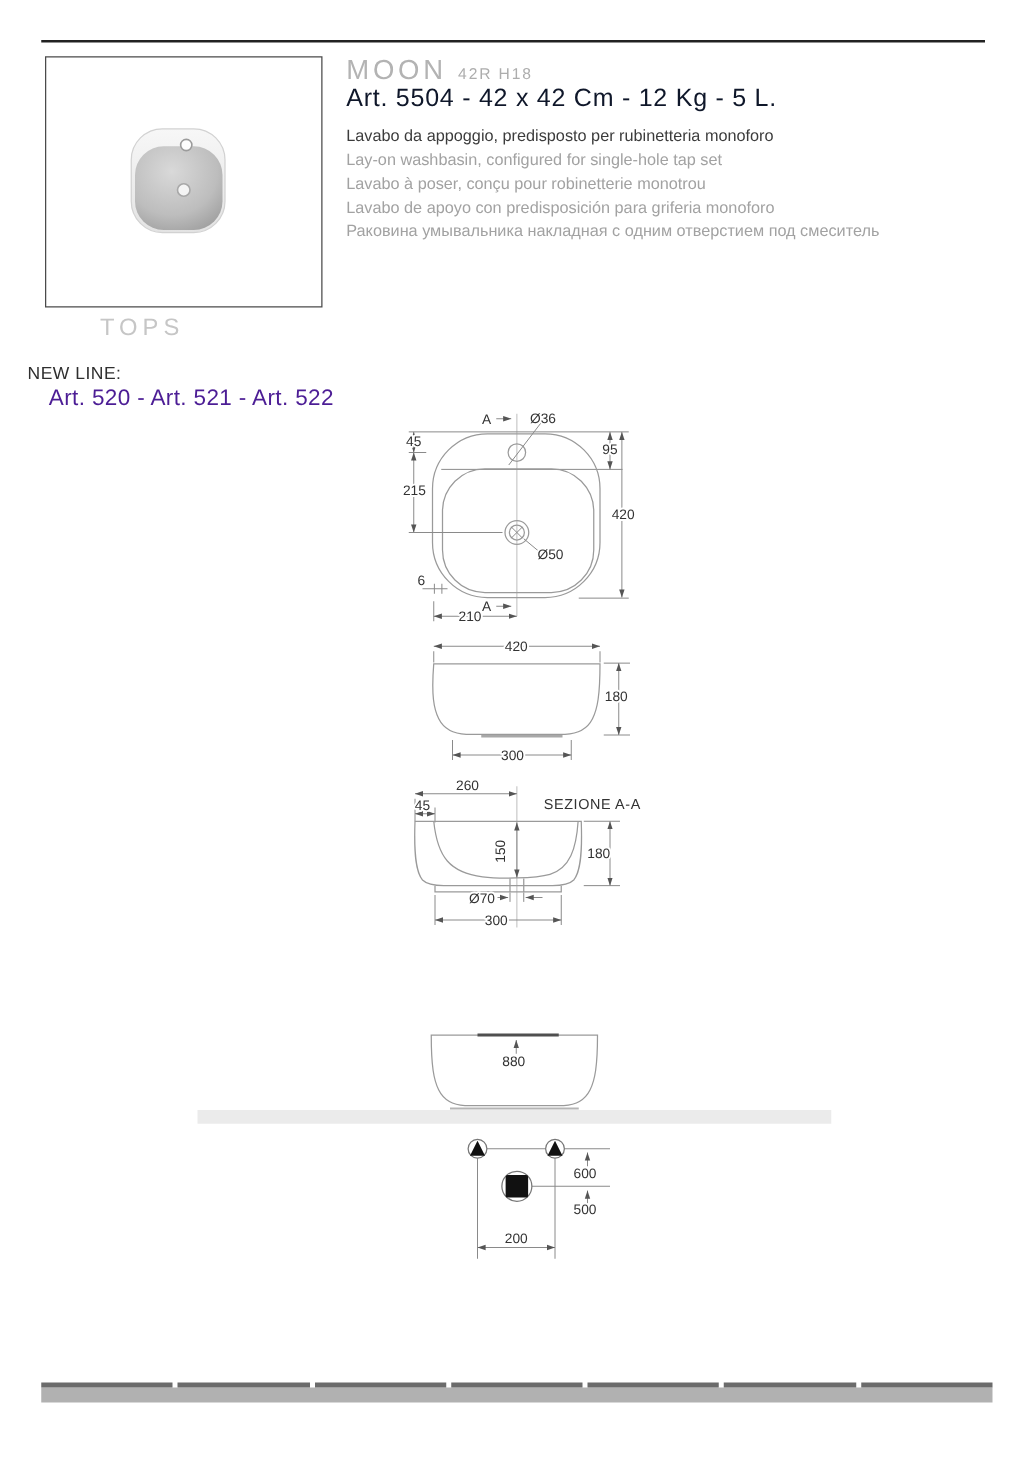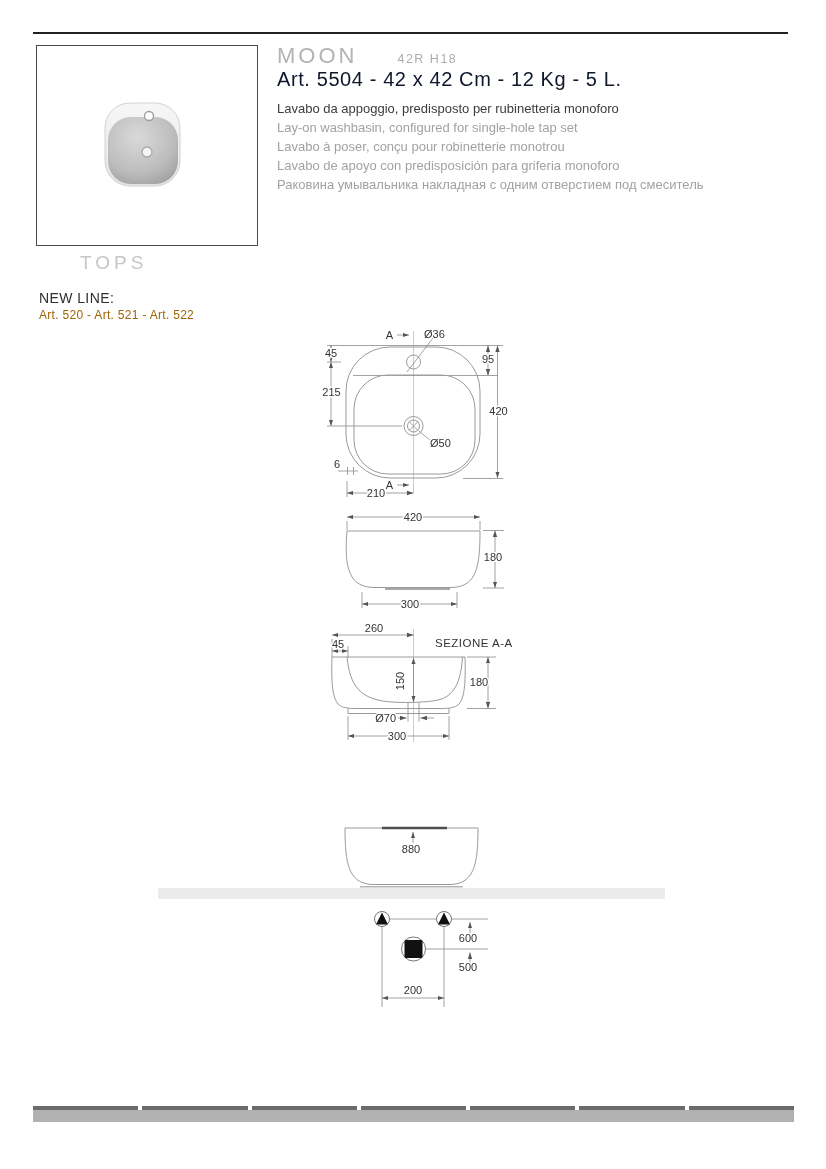--- a/index.html
+++ b/index.html
@@ -12,7 +12,7 @@
 
   .series-row{left:277px;top:43px;display:flex;align-items:baseline;gap:9px;white-space:nowrap;}
   .series{font-size:22px;letter-spacing:3px;color:#b3b3b3;font-weight:400;}
-  .variant{font-size:12.5px;letter-spacing:1.5px;color:#adadad;margin-left:31px;}
+  .variant{font-size:12.5px;letter-spacing:1.5px;color:#adadad;}
   .subtitle{left:277px;top:68px;font-size:20px;letter-spacing:.6px;color:#0f172a;white-space:nowrap;}
 
   .descriptions{left:277px;top:99px;font-size:13px;line-height:19px;color:#a2a2a2;white-space:nowrap;}

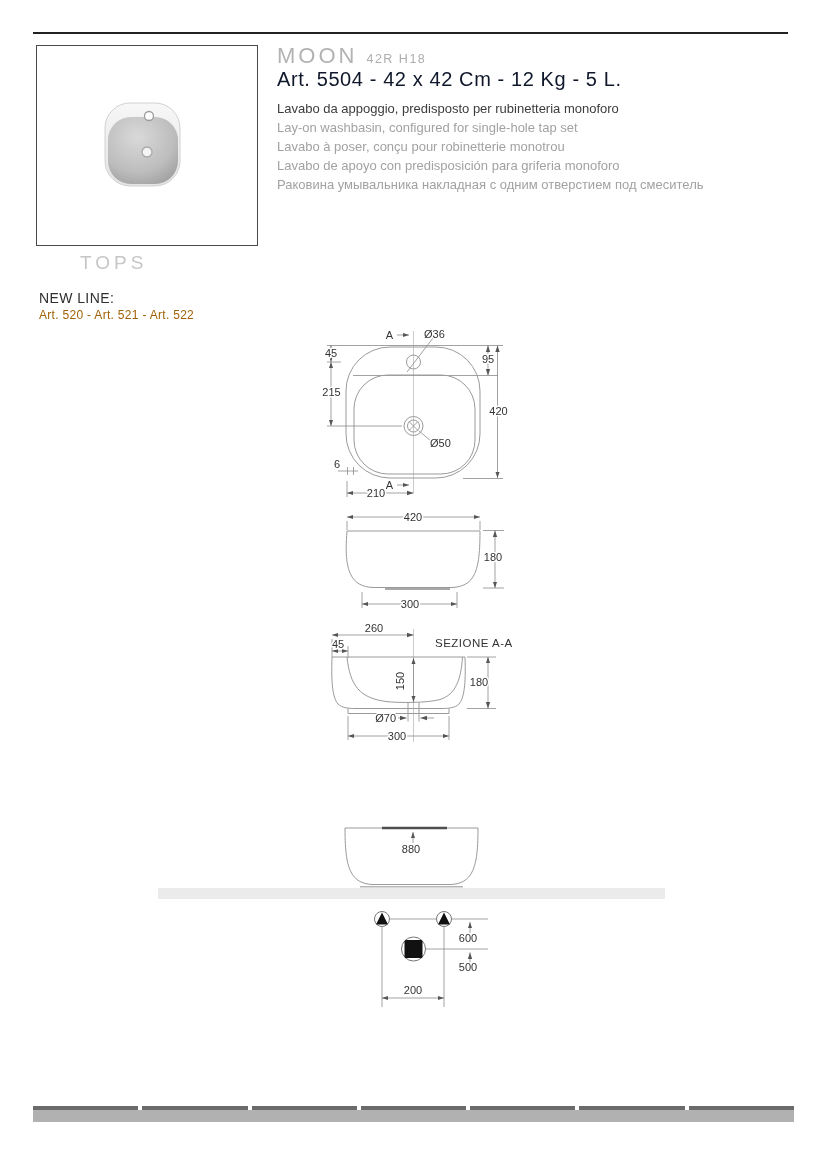--- a/index.html
+++ b/index.html
@@ -19,7 +19,7 @@
   .descriptions .d0{color:#3c3c3c;}
 
   .category{left:40px;top:252px;font-size:19px;letter-spacing:4px;color:#c6c6c6;margin-left:40px;}
-  .newline-label{left:39px;top:290px;font-size:14px;color:#2f2f2f;letter-spacing:.4px;}
+  .newline-label{left:22px;top:290px;font-size:14px;color:#2f2f2f;letter-spacing:.4px;}
   .newline-arts{left:39px;top:308px;font-size:12px;color:#a16207;letter-spacing:.3px;}
 
   svg text{font-family:"Liberation Sans",sans-serif;}

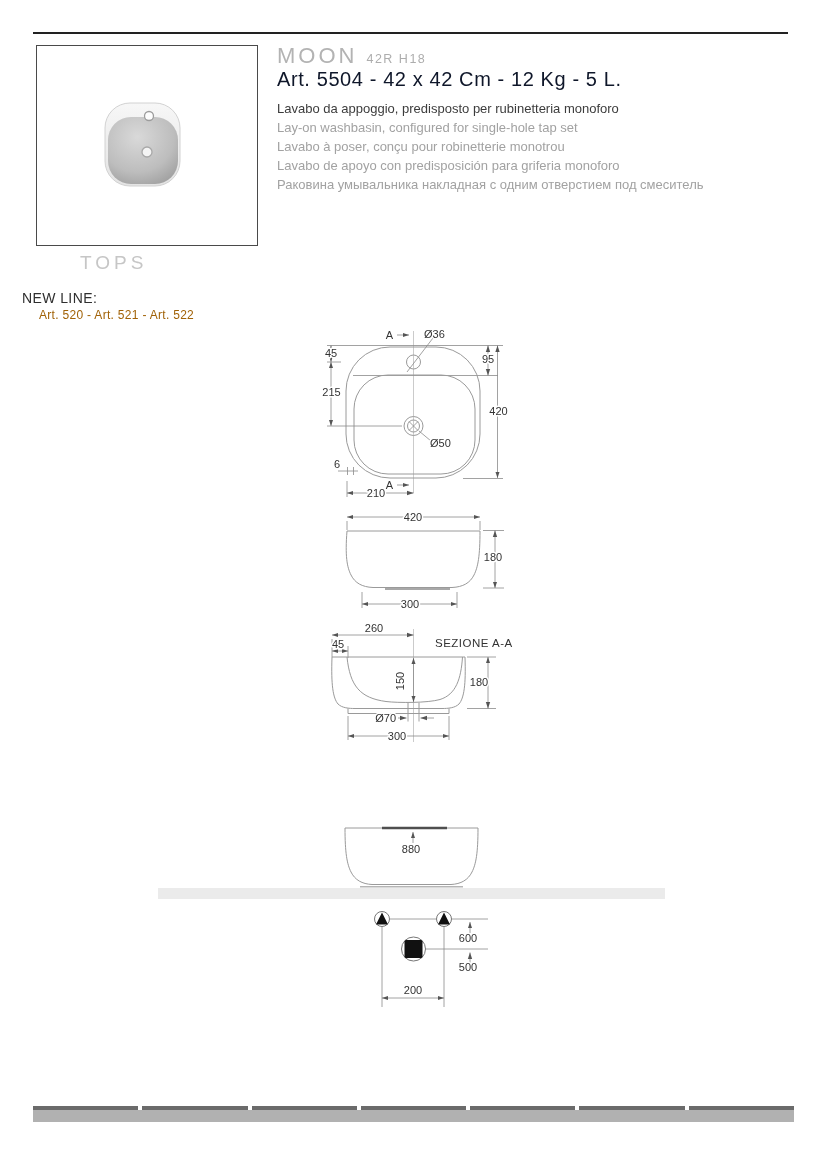--- a/index.html
+++ b/index.html
@@ -20,7 +20,7 @@
 
   .category{left:40px;top:252px;font-size:19px;letter-spacing:4px;color:#c6c6c6;margin-left:40px;}
   .newline-label{left:22px;top:290px;font-size:14px;color:#2f2f2f;letter-spacing:.4px;}
-  .newline-arts{left:39px;top:308px;font-size:12px;color:#a16207;letter-spacing:.3px;}
+  .newline-arts{left:39px;top:308px;font-size:18px;color:#4c1d95;letter-spacing:.3px;}
 
   svg text{font-family:"Liberation Sans",sans-serif;}
   .dim{font-size:11px;fill:#333;paint-order:stroke;stroke:#fff;stroke-width:3px;stroke-linejoin:round;}

